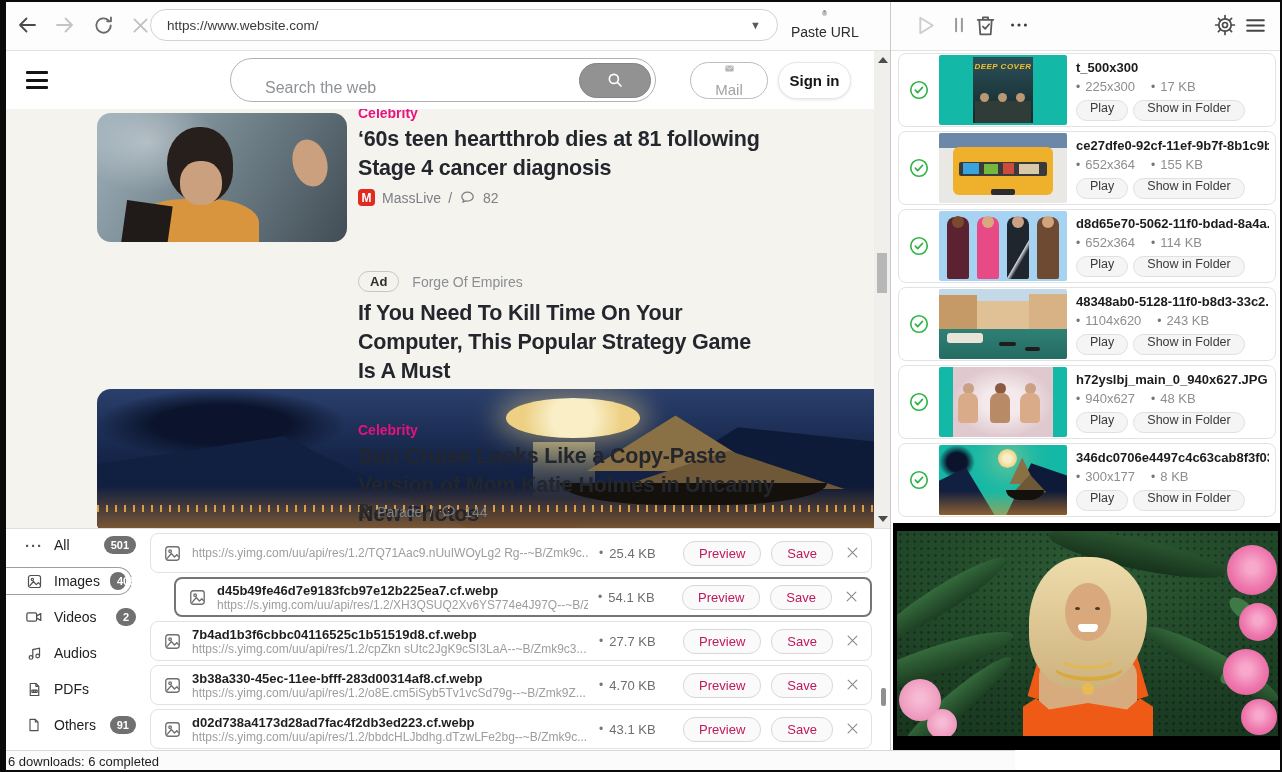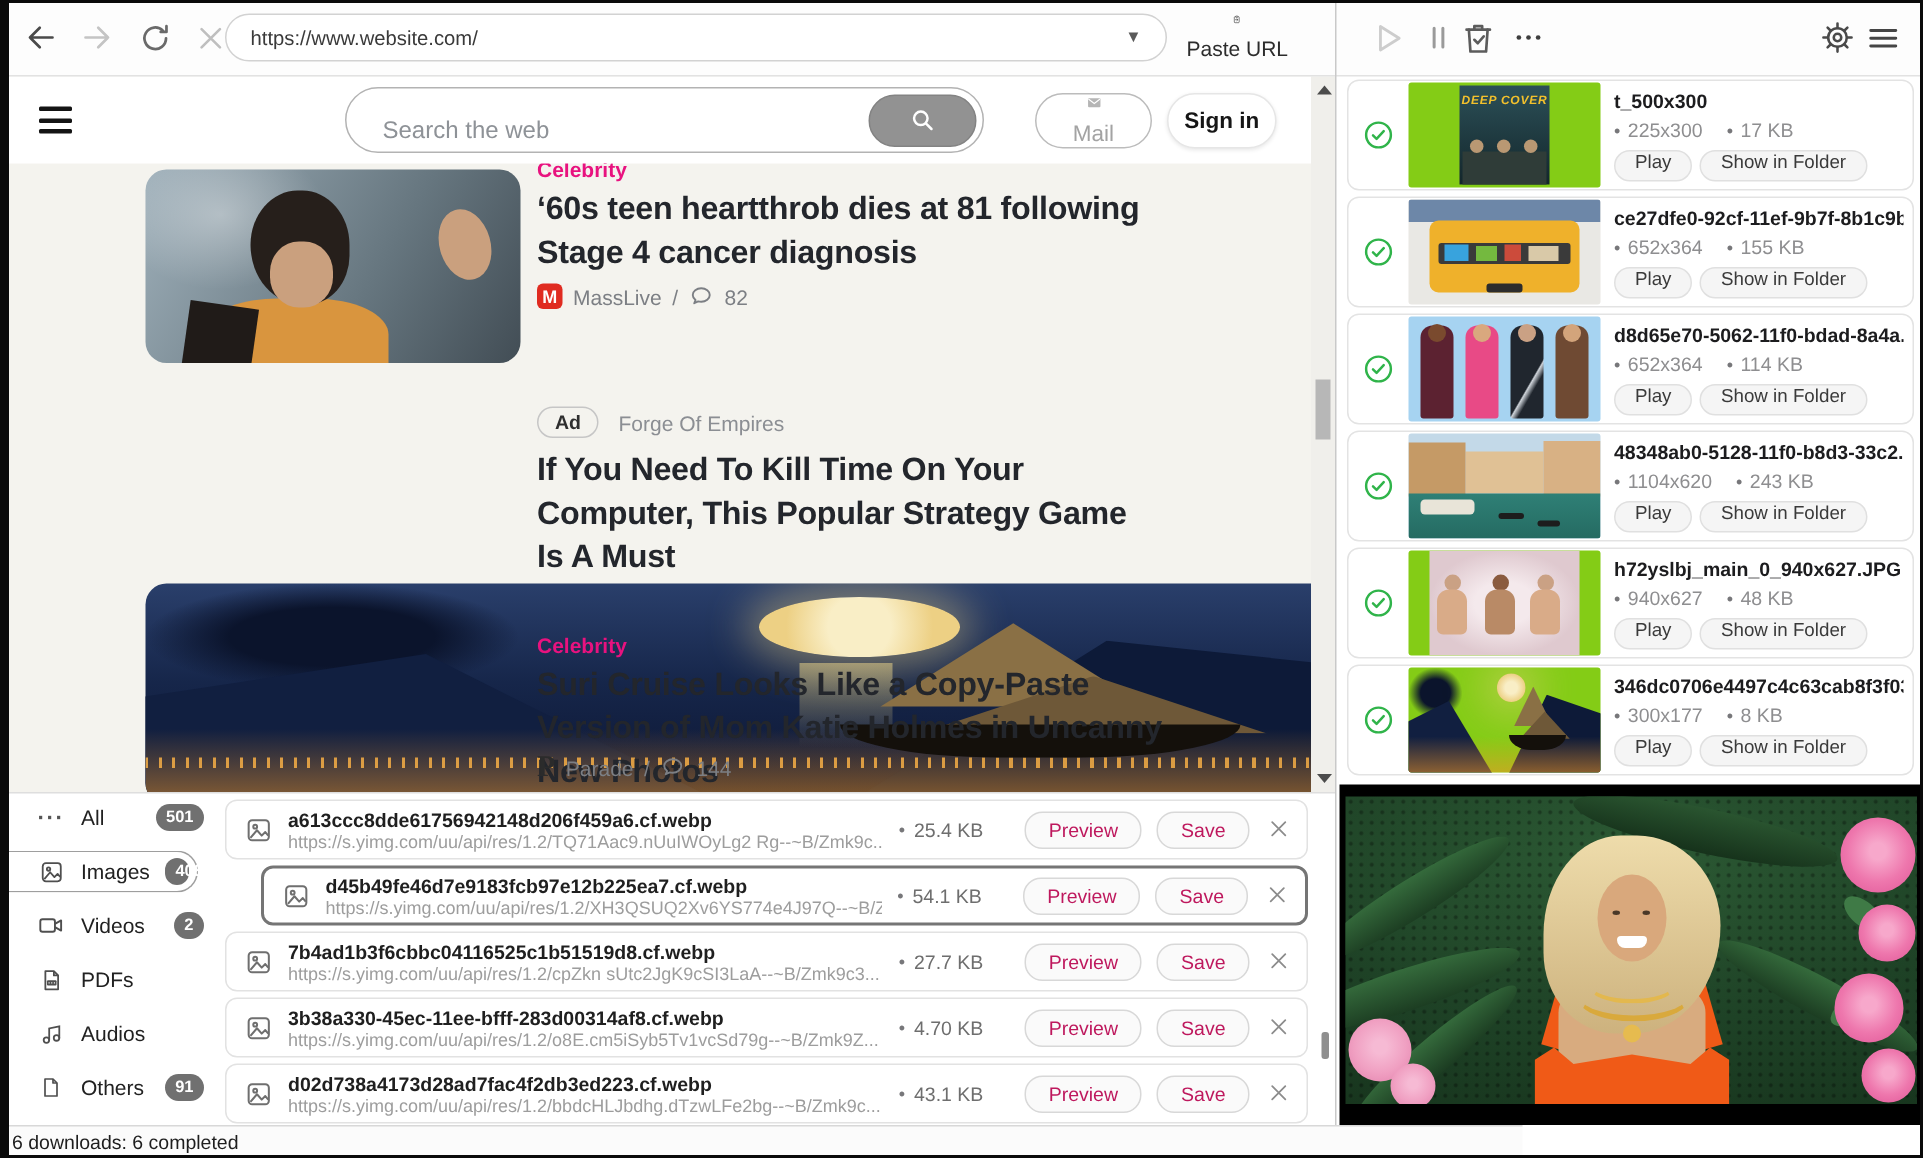--- a/index.html
+++ b/index.html
@@ -73,7 +73,7 @@
   .panel { position:absolute; left:892px; top:51px; width:390px; height:472px; background:#fff; padding:2px 6px 0 6px; display:flex; flex-direction:column; gap:4px; }
   .card { height:74px; flex:none; border:1px solid #e3e3e3; border-radius:8px; background:#fff; display:flex; align-items:center; gap:9px; padding:0 6px 0 9px; }
   .check { width:22px; height:22px; flex:none; color:#30b44a; }
-  .thumb2 { width:128px; height:70px; flex:none; background:#84cc16; border-radius:2px; overflow:hidden; position:relative; cursor:pointer; }
+  .thumb2 { width:128px; height:70px; flex:none; background:#14b8a6; border-radius:2px; overflow:hidden; position:relative; cursor:pointer; }
   .cinfo { flex:1; min-width:0; padding-top:1px; }
   .cname { font-size:13px; font-weight:700; color:#1c1c1e; white-space:nowrap; overflow:hidden; }
   .cmeta { display:flex; gap:16px; margin-top:4px; font-size:13px; color:#8e8e90; }

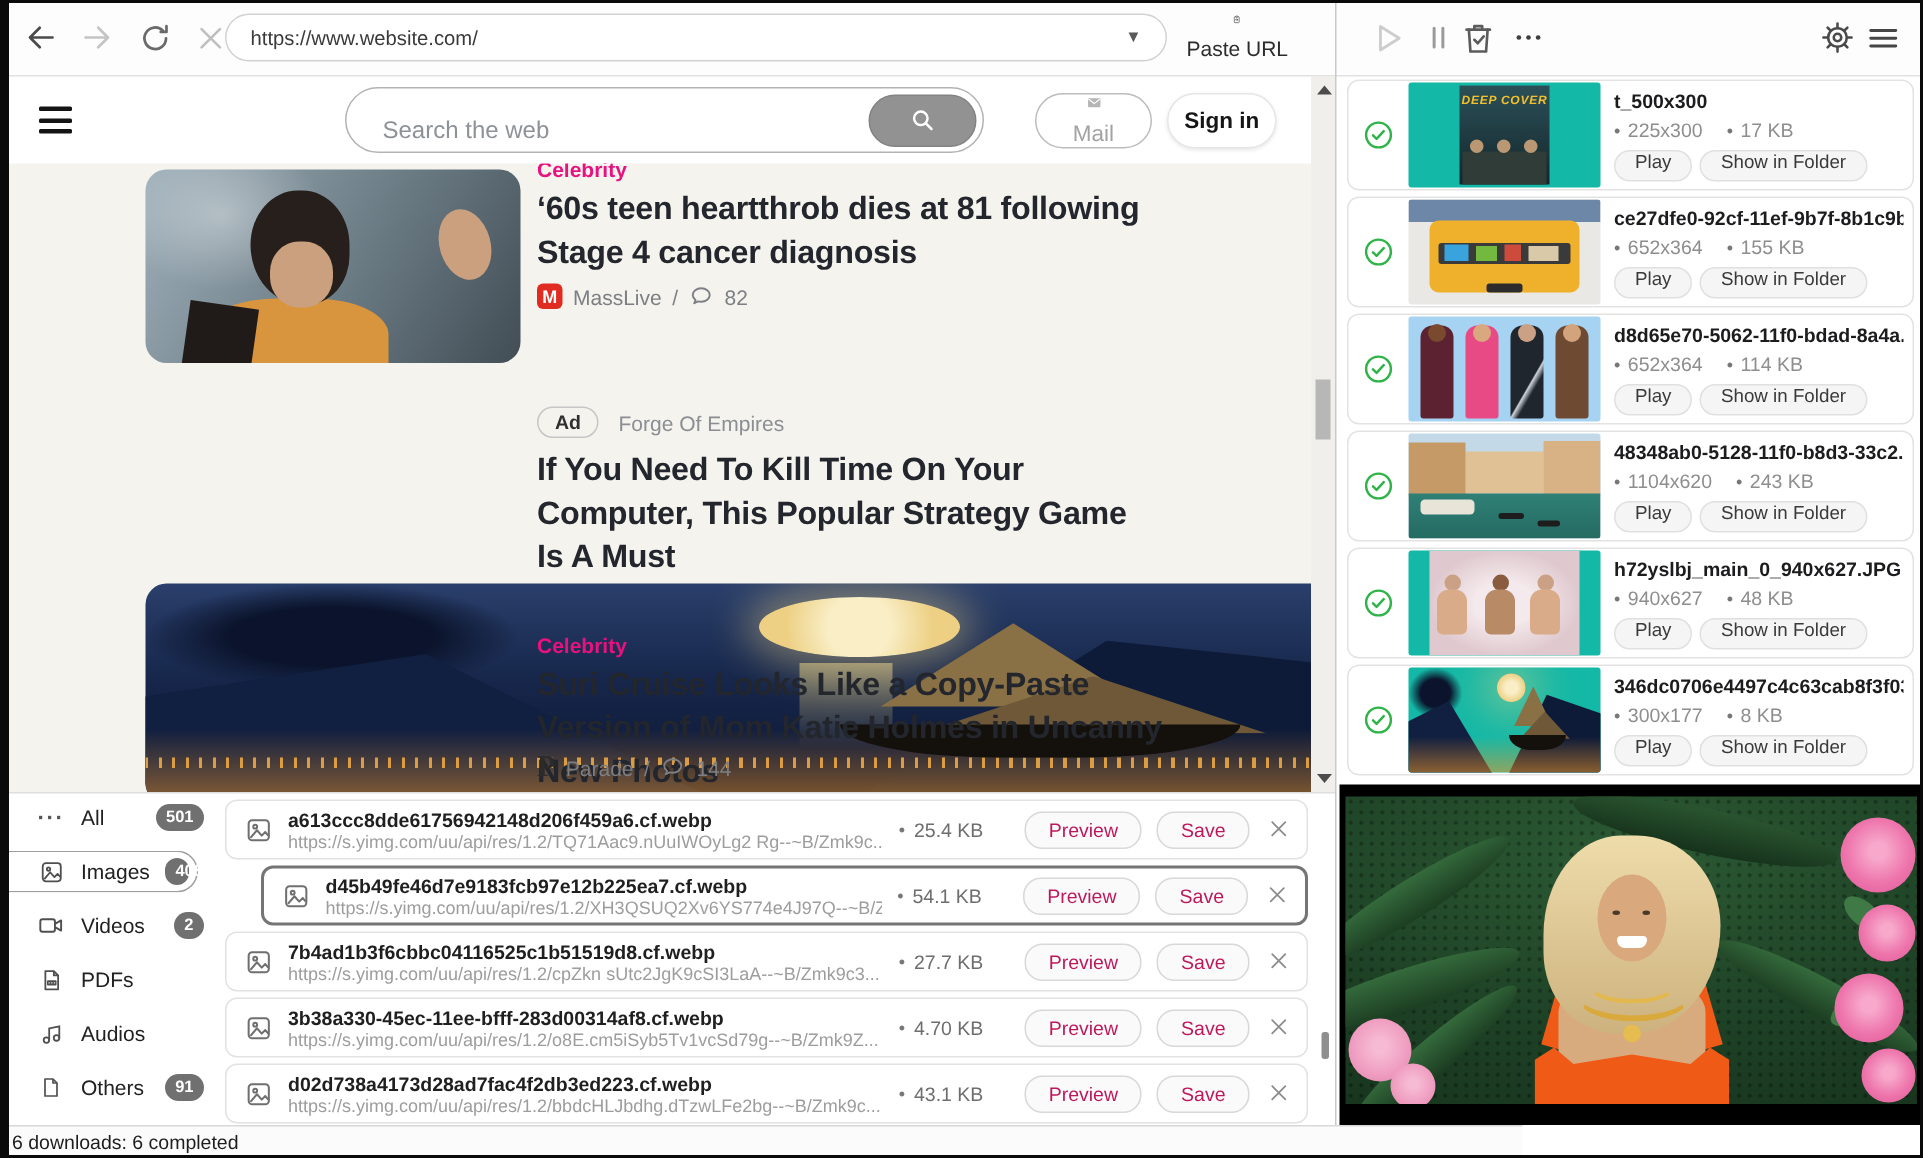--- a/index.html
+++ b/index.html
@@ -27,7 +27,7 @@
   .burger { position:absolute; left:26px; top:20px; width:22px; height:18px; display:flex; flex-direction:column; justify-content:space-between; background:none; border:none; }
   .burger i { position:static; height:3px; background:#141414; border-radius:1px; }
   .search { position:absolute; left:230px; top:7px; width:426px; height:44px; border:1.5px solid #b3b3b3; border-radius:22px; background:#fff; }
-  .search input { position:absolute; left:24px; top:1px; height:56px; width:300px; border:none; outline:none; background:none; font-size:16px; color:#555; font-family:inherit; }
+  .search input { position:absolute; left:34px; top:1px; height:56px; width:300px; border:none; outline:none; background:none; font-size:16px; color:#555; font-family:inherit; }
   .search input::placeholder { color:#8e9297; }
   .sbtn { position:absolute; right:4px; top:3.5px; width:72px; height:35px; border-radius:18px; background:#929292; border:1px solid #838383; display:flex; align-items:center; justify-content:center; }
   .mail { position:absolute; left:690px; top:11px; width:78px; height:37px; border:1.5px solid #bcbcbc; border-radius:19px; background:#fff; display:flex; gap:7px; align-items:center; justify-content:center; font-size:15px; color:#a3a3a3; }

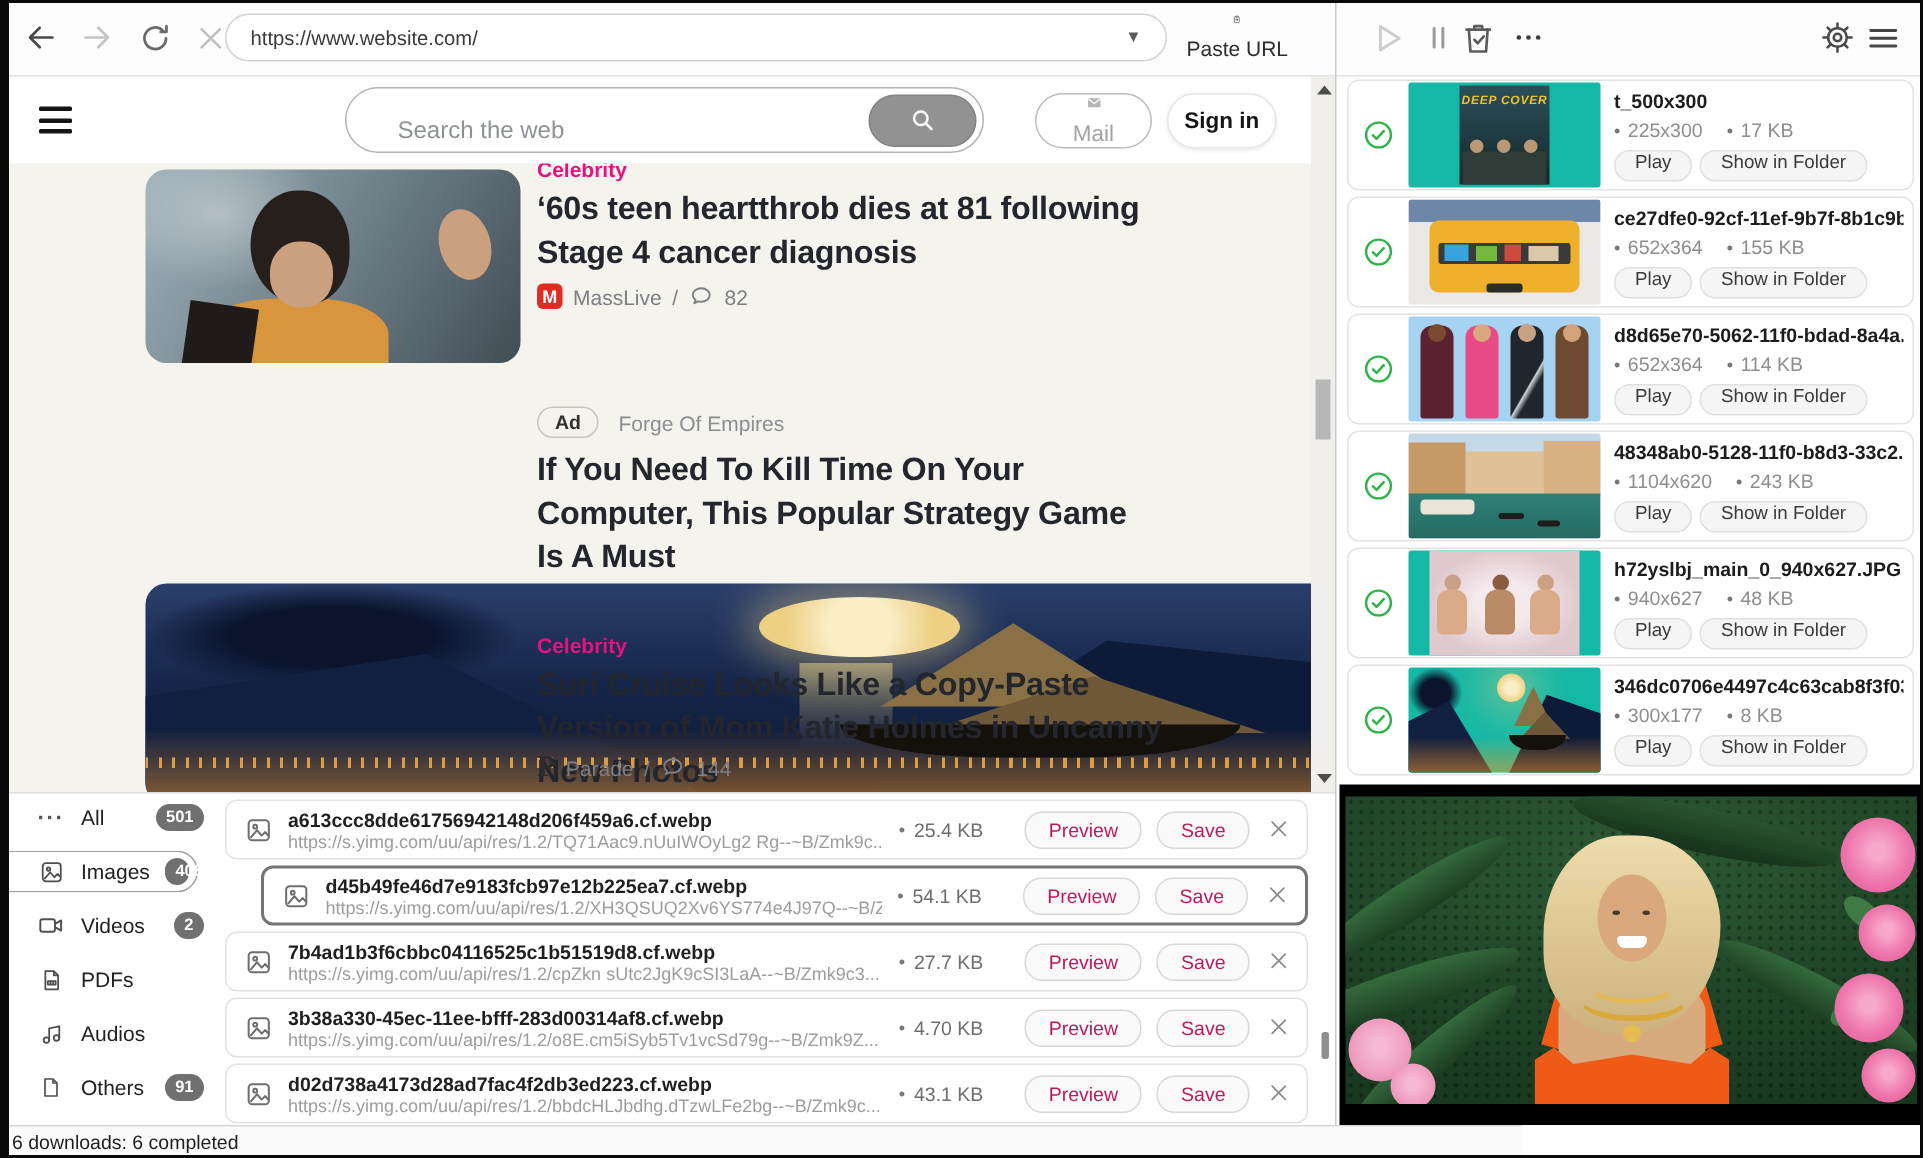--- a/index.html
+++ b/index.html
@@ -606,7 +606,6 @@
             <path d="M5 18.5 10.5 12l4 4.5 3-3 2.5 3"></path>
           </svg></span>
       <div class="rtext">
-        <div class="rname">a613ccc8dde61756942148d206f459a6.cf.webp</div>
         <div class="rurl">https://s.yimg.com/uu/api/res/1.2/TQ71Aac9.nUuIWOyLg2 Rg--~B/Zmk9c...</div>
       </div>
       <div class="rsize">

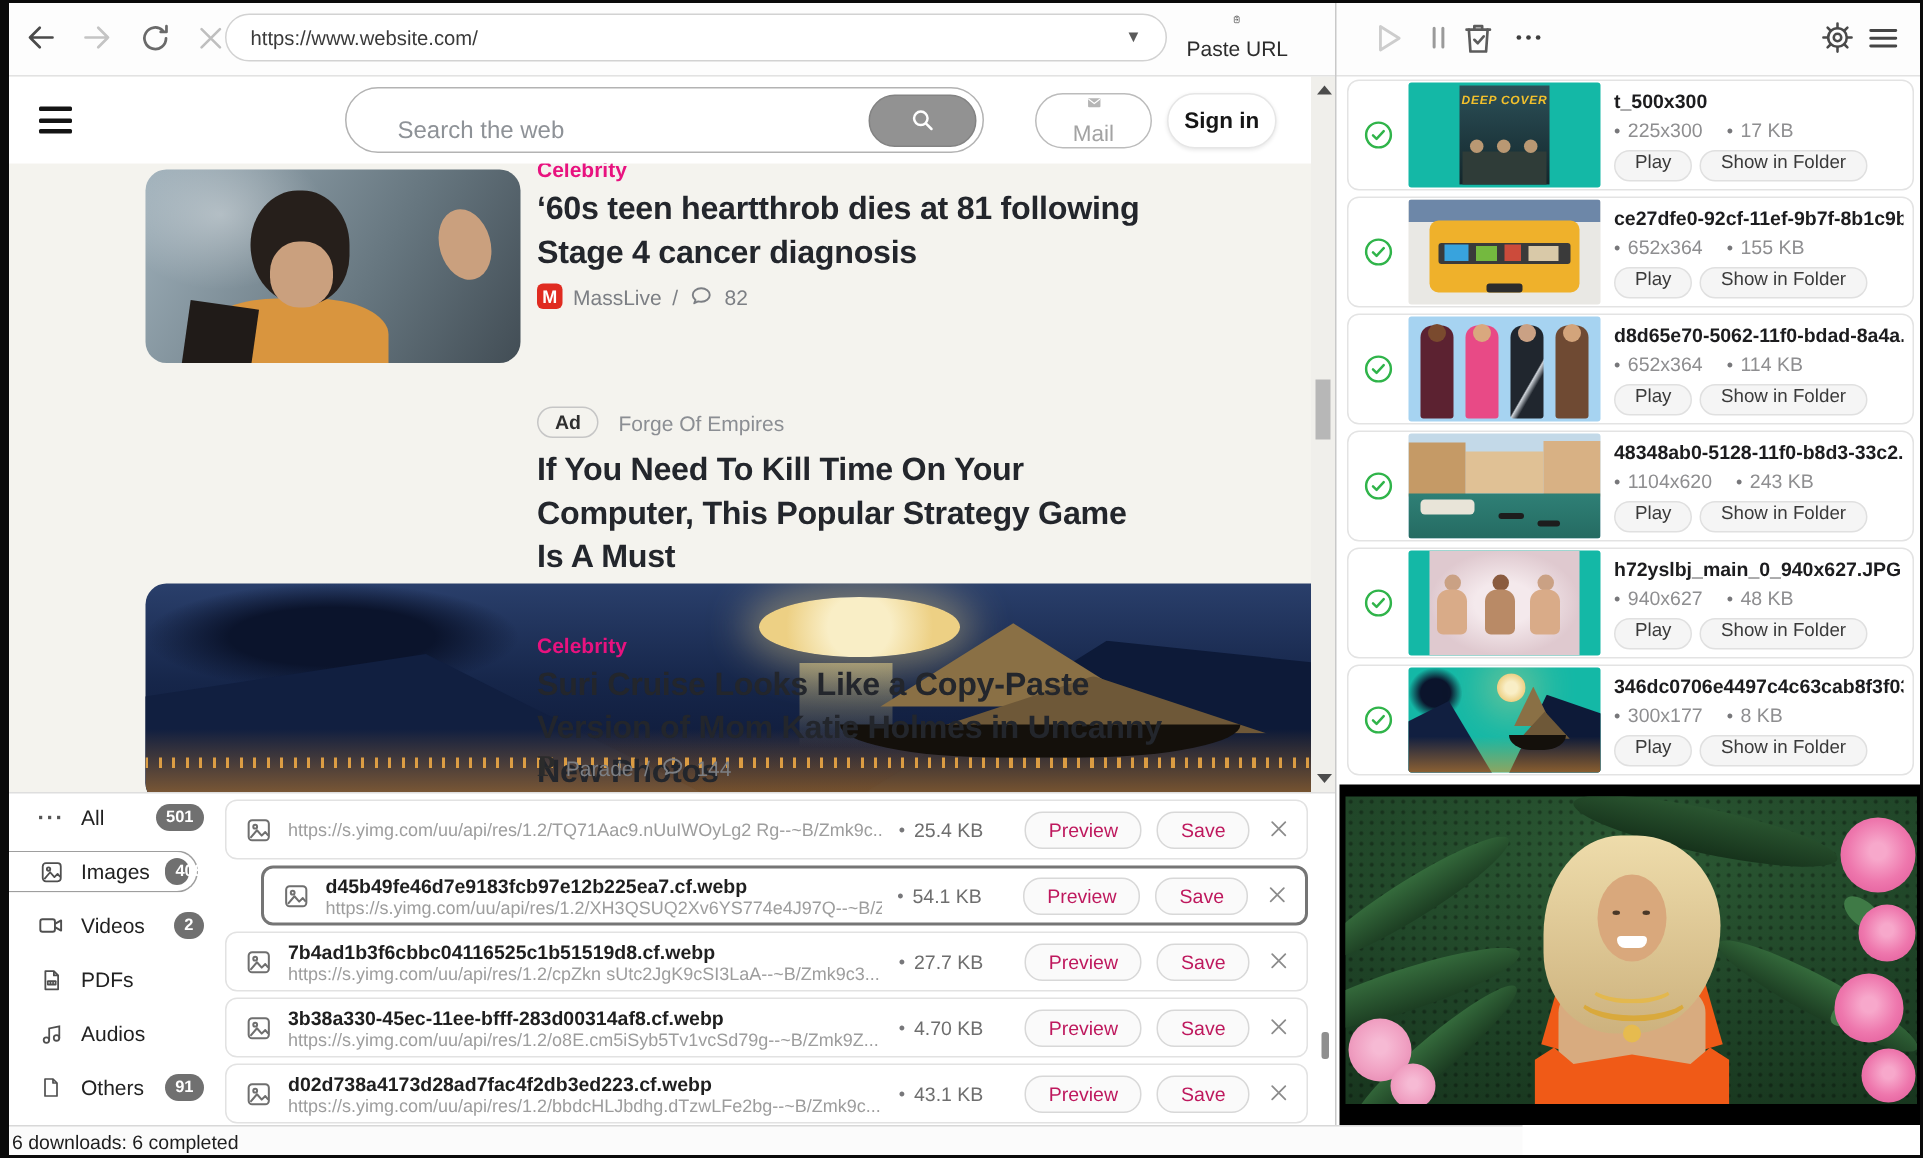--- a/index.html
+++ b/index.html
@@ -566,6 +566,16 @@
     </div>
     <div class="fitem">
       <span class="ficon">
+          <svg width="17" height="17" viewBox="0 0 24 24" fill="none" stroke="#4f4f4f" stroke-width="1.7" stroke-linecap="round">
+            <circle cx="7" cy="17.5" r="2.6"></circle>
+            <circle cx="16.5" cy="15.5" r="2.6"></circle>
+            <path d="M9.6 17.5V6.5l9.5-2v11"></path>
+          </svg>
+        </span>
+      <span class="flabel">Audios</span>
+    </div>
+    <div class="fitem">
+      <span class="ficon">
           <svg width="17" height="17" viewBox="0 0 24 24" fill="none" stroke="#4f4f4f" stroke-width="1.7" stroke-linejoin="round">
             <path d="M6 3.5h8l4 4v13H6z"></path>
             <path d="M14 3.5v4h4"></path>
@@ -574,16 +584,6 @@
           </svg>
         </span>
       <span class="flabel">PDFs</span>
-    </div>
-    <div class="fitem">
-      <span class="ficon">
-          <svg width="17" height="17" viewBox="0 0 24 24" fill="none" stroke="#4f4f4f" stroke-width="1.7" stroke-linecap="round">
-            <circle cx="7" cy="17.5" r="2.6"></circle>
-            <circle cx="16.5" cy="15.5" r="2.6"></circle>
-            <path d="M9.6 17.5V6.5l9.5-2v11"></path>
-          </svg>
-        </span>
-      <span class="flabel">Audios</span>
     </div>
     <div class="fitem">
       <span class="ficon">

